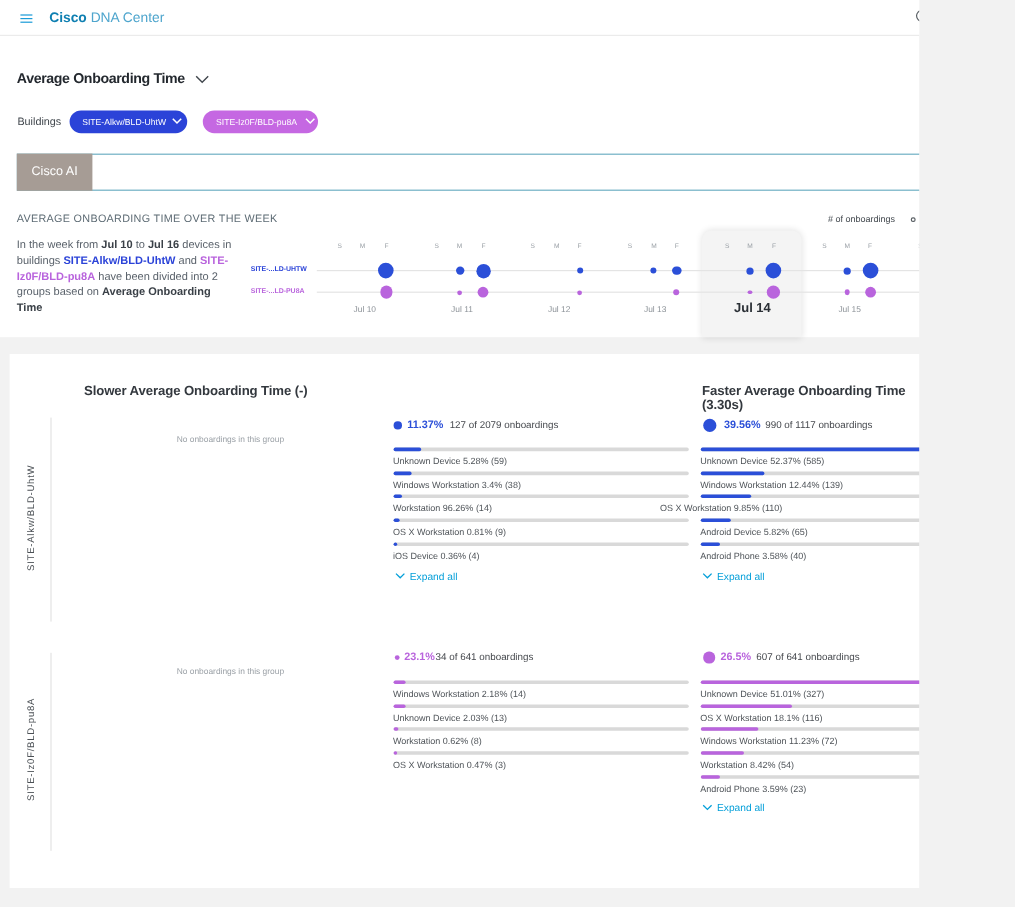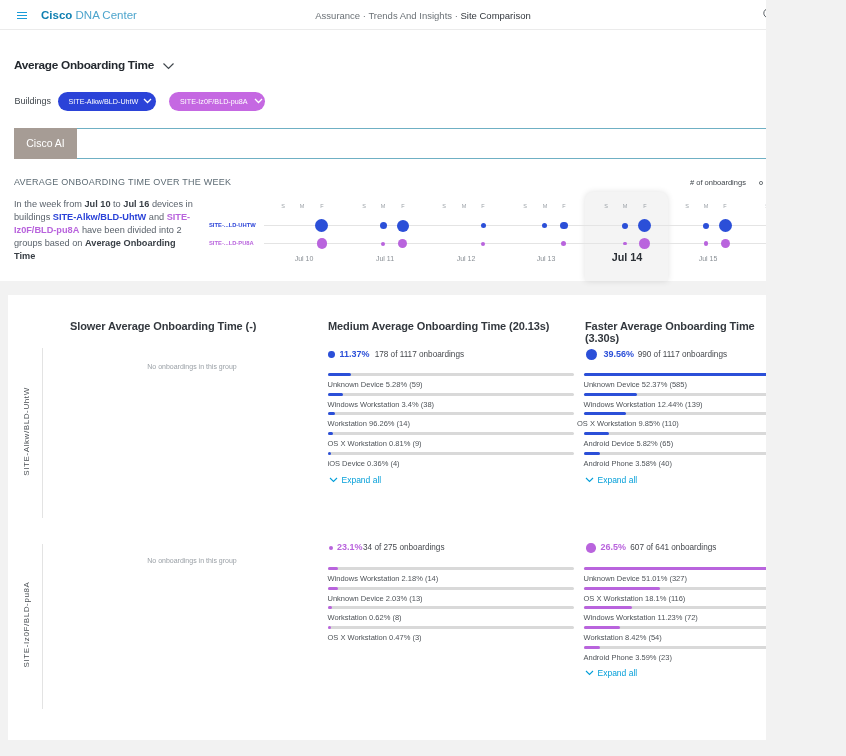--- a/index.html
+++ b/index.html
@@ -21,7 +21,6 @@
 
   <div class="abs" style="left:41px;top:9px;font-size:11.5px;color:#4ea5cd;"><span style="font-weight:bold;color:#0e7fb1;">Cisco</span> DNA Center</div>
 
-  <div class="abs" style="left:0;top:9.5px;width:846px;text-align:center;font-size:9.5px;color:#6b7176;">Assurance · Trends And Insights · <span style="color:#32373d;">Site Comparison</span></div>
 
   <svg class="abs" style="left:763px;top:8px;" width="13" height="13" viewBox="0 0 13 13">
     <circle cx="5.2" cy="5.2" r="4.4" fill="none" stroke="#5a6065" stroke-width="1"></circle>

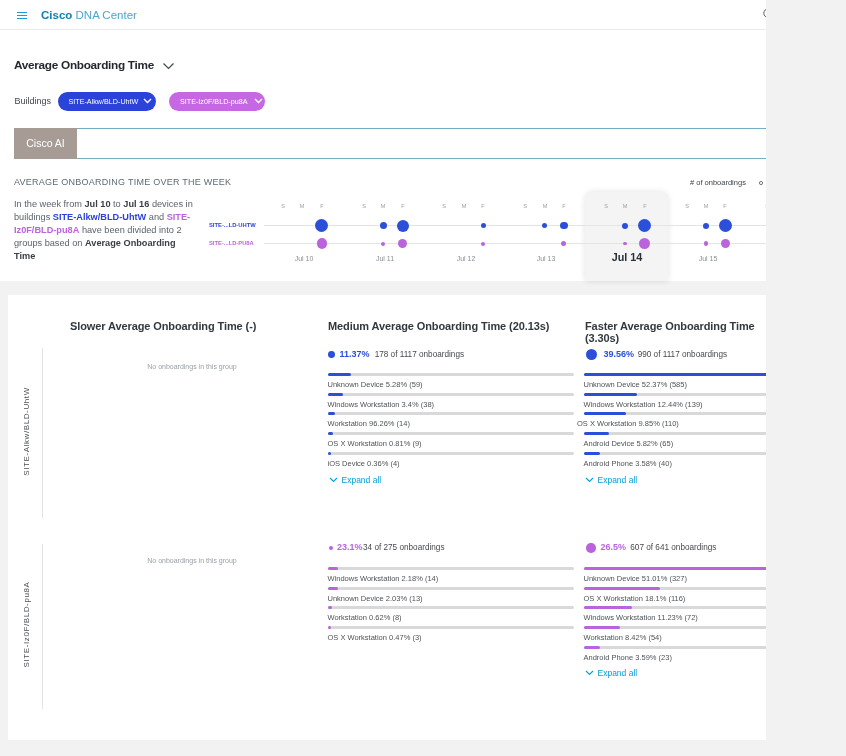--- a/index.html
+++ b/index.html
@@ -123,7 +123,6 @@
   <div class="abs" style="left:8px;top:295px;width:830px;height:445px;background:#ffffff;"></div>
 
   <div class="abs" style="left:70px;top:320px;font-size:11px;font-weight:bold;color:#33383e;letter-spacing:-0.1px;">Slower Average Onboarding Time (-)</div>
-  <div class="abs" style="left:328px;top:320px;font-size:11px;font-weight:bold;color:#33383e;letter-spacing:-0.1px;">Medium Average Onboarding Time (20.13s)</div>
   <div class="abs" style="left:585px;top:320px;font-size:11px;font-weight:bold;color:#33383e;letter-spacing:-0.1px;">Faster Average Onboarding Time (3.30s)</div>
 
   <div class="abs" style="left:42px;top:348px;width:1px;height:170px;background:#e3e3e3;"></div>

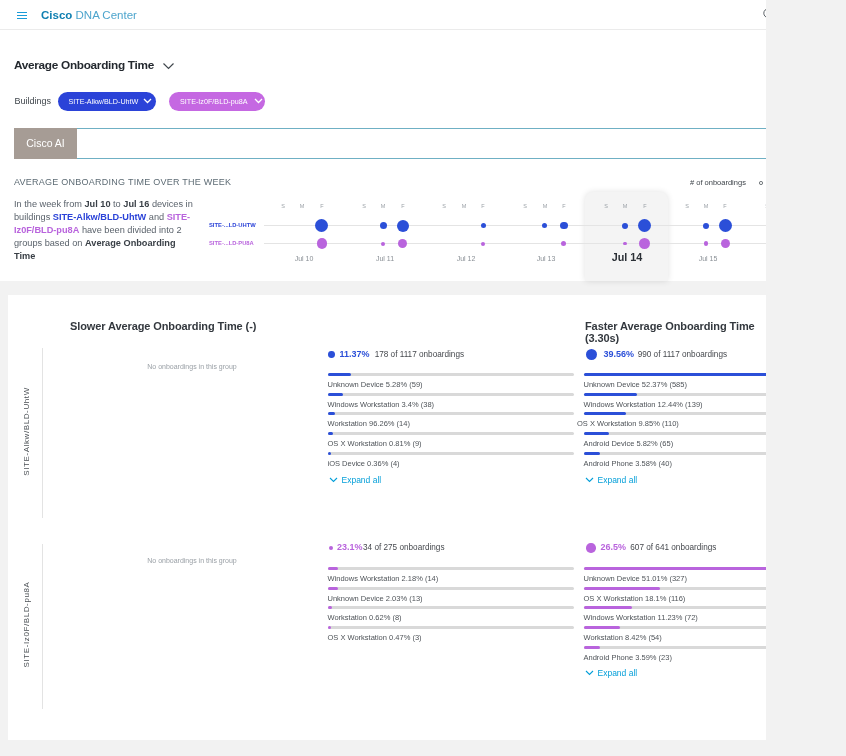--- a/index.html
+++ b/index.html
@@ -135,7 +135,7 @@
 
   <div class="abs" style="left:328.0px;top:351.4px;width:6.8px;height:6.8px;border-radius:50%;background:#2b4fd8;"></div>
   <div class="abs" style="left:339.4px;top:348.6px;font-size:9px;font-weight:bold;color:#2b4fd8;">11.37%</div>
-  <div class="abs" style="left:374.7px;top:349.6px;font-size:8.2px;color:#46494e;">178 of 1117 onboardings</div>
+  <div class="abs" style="left:374.7px;top:349.6px;font-size:8.2px;color:#46494e;">127 of 2079 onboardings</div>
   <div class="abs" style="left:327.5px;top:373.0px;width:246px;height:3px;background:#d9d9d9;border-radius:2px;"></div>
   <div class="abs" style="left:327.5px;top:373.0px;width:23.6px;height:3px;background:#2b4fd8;border-radius:2px;"></div>
   <div class="abs" style="left:327.5px;top:380.0px;font-size:7.5px;color:#4e5358;">Unknown Device 5.28% (59)</div>

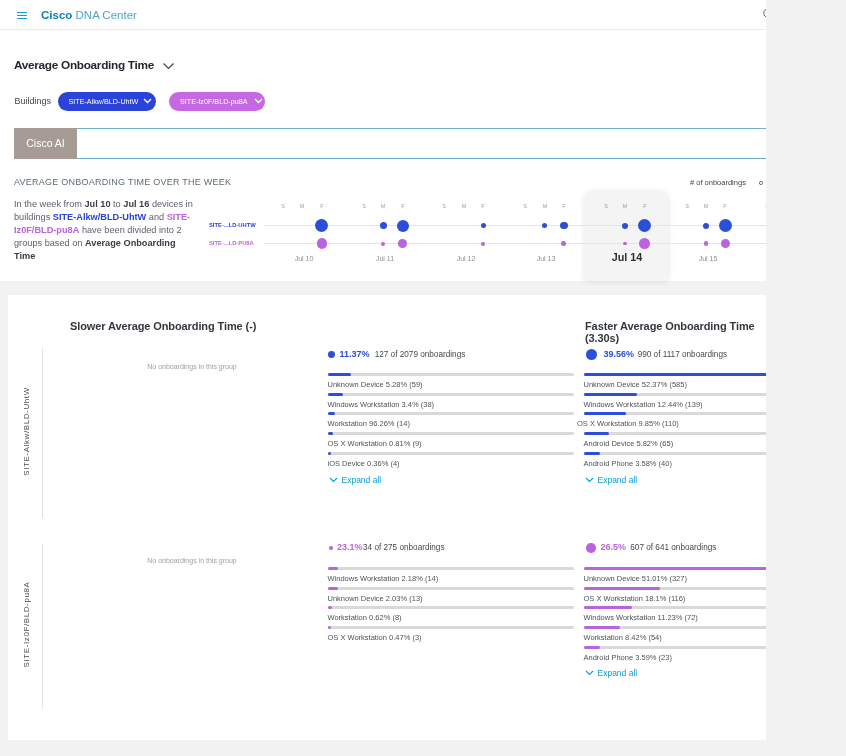--- a/index.html
+++ b/index.html
@@ -165,7 +165,7 @@
   <div class="abs" style="left:583.5px;top:399.6px;font-size:7.5px;color:#4e5358;">Windows Workstation 12.44% (139)</div>
   <div class="abs" style="left:583.5px;top:412.3px;width:246px;height:3px;background:#d9d9d9;border-radius:2px;"></div>
   <div class="abs" style="left:583.5px;top:412.3px;width:42.4px;height:3px;background:#2b4fd8;border-radius:2px;"></div>
-  <div class="abs" style="left:577px;top:419.3px;font-size:7.5px;color:#4e5358;">OS X Workstation 9.85% (110)</div>
+  <div class="abs" style="left:550px;top:419.3px;font-size:7.5px;color:#4e5358;">OS X Workstation 9.85% (110)</div>
   <div class="abs" style="left:583.5px;top:431.9px;width:246px;height:3px;background:#d9d9d9;border-radius:2px;"></div>
   <div class="abs" style="left:583.5px;top:431.9px;width:25.9px;height:3px;background:#2b4fd8;border-radius:2px;"></div>
   <div class="abs" style="left:583.5px;top:438.9px;font-size:7.5px;color:#4e5358;">Android Device 5.82% (65)</div>

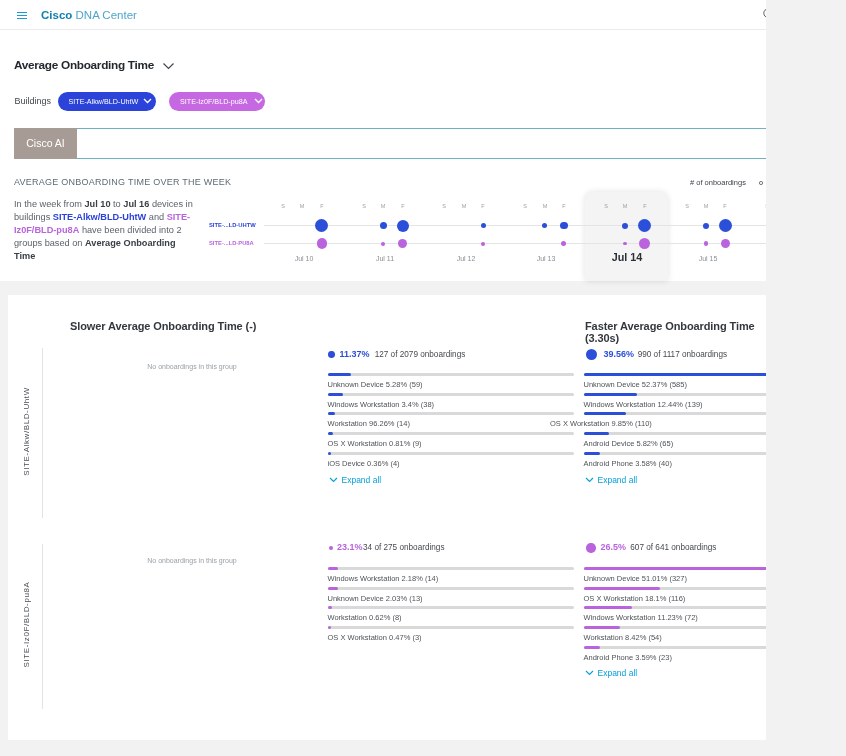--- a/index.html
+++ b/index.html
@@ -177,7 +177,7 @@
       </svg>Expand all</div>
   <div class="abs" style="left:328.6px;top:545.8px;width:4.5px;height:4.5px;border-radius:50%;background:#b964dd;"></div>
   <div class="abs" style="left:336.9px;top:541.8px;font-size:9px;font-weight:bold;color:#b964dd;">23.1%</div>
-  <div class="abs" style="left:363px;top:542.8px;font-size:8.2px;color:#46494e;">34 of 275 onboardings</div>
+  <div class="abs" style="left:363px;top:542.8px;font-size:8.2px;color:#46494e;">34 of 641 onboardings</div>
   <div class="abs" style="left:327.5px;top:567.0px;width:246px;height:3px;background:#d9d9d9;border-radius:2px;"></div>
   <div class="abs" style="left:327.5px;top:567.0px;width:10.9px;height:3px;background:#b964dd;border-radius:2px;"></div>
   <div class="abs" style="left:327.5px;top:574.0px;font-size:7.5px;color:#4e5358;">Windows Workstation 2.18% (14)</div>

